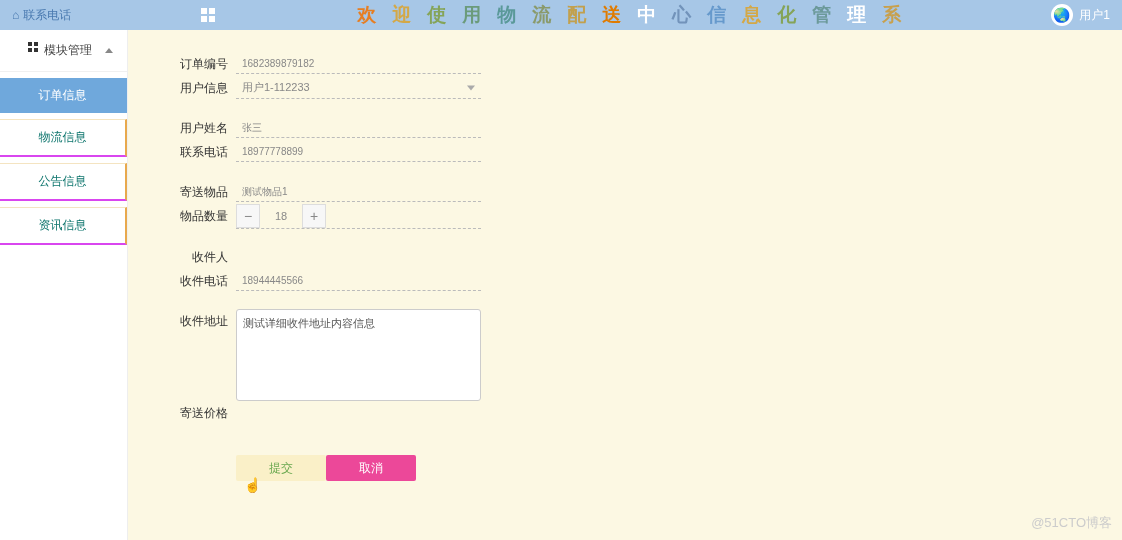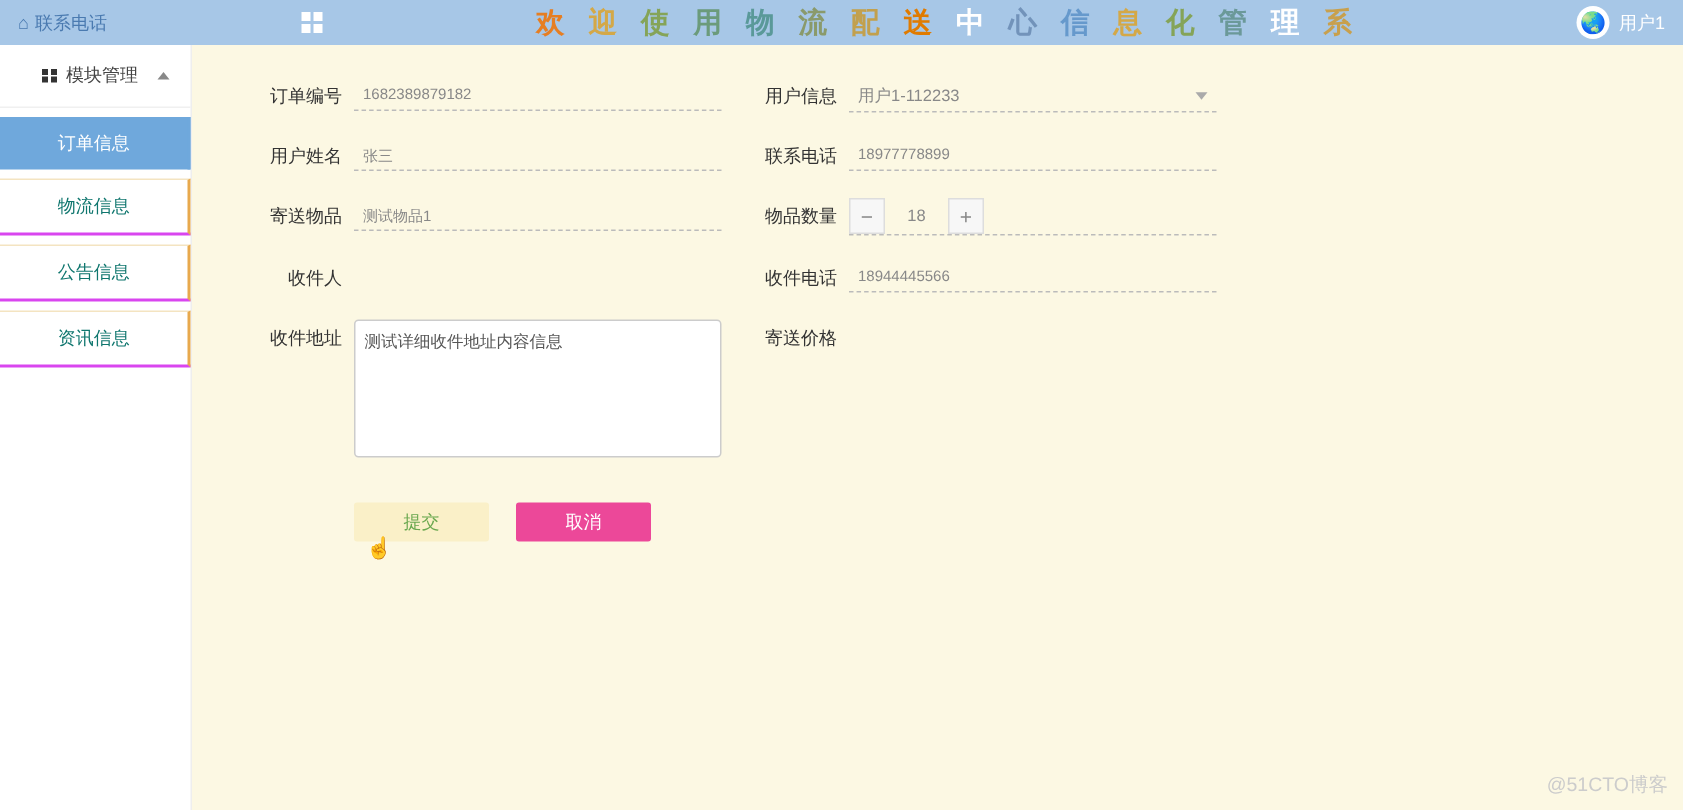--- a/index.html
+++ b/index.html
@@ -36,7 +36,7 @@
     .menu-header { padding: 12px 14px; border-bottom: 1px solid #f0f0f0; display: flex; align-items: center; justify-content: space-between; font-size: 12px; color: #444; }
     .menu-icon { display: inline-grid; grid-template-columns: 1fr 1fr; gap: 1px; width: 10px; height: 10px; }
     .menu-icon span { background: #333; width: 4px; height: 4px; }
-    .menu-header-left { display: flex; align-items: center; gap: 6px; padding-left: 14px; }
+    .menu-header-left { display: flex; gap: 6px; padding-left: 14px; }
     .chevron-up { width: 0; height: 0; border-left: 4px solid transparent; border-right: 4px solid transparent; border-bottom: 5px solid #888; }
     .nav-item { display: block; margin: 6px 0; padding: 9px 0; text-align: center; font-size: 12px; cursor: pointer; border-right: 2px solid #e8a94d; background: #fff; color: #0f766e; border-top: 1px solid #f4e4c1; border-bottom: 2px solid #d946ef; }
     .nav-item.active { background: #6fa8dc; color: #fff; border-right: 2px solid #6fa8dc; border-top: none; border-bottom: none; }

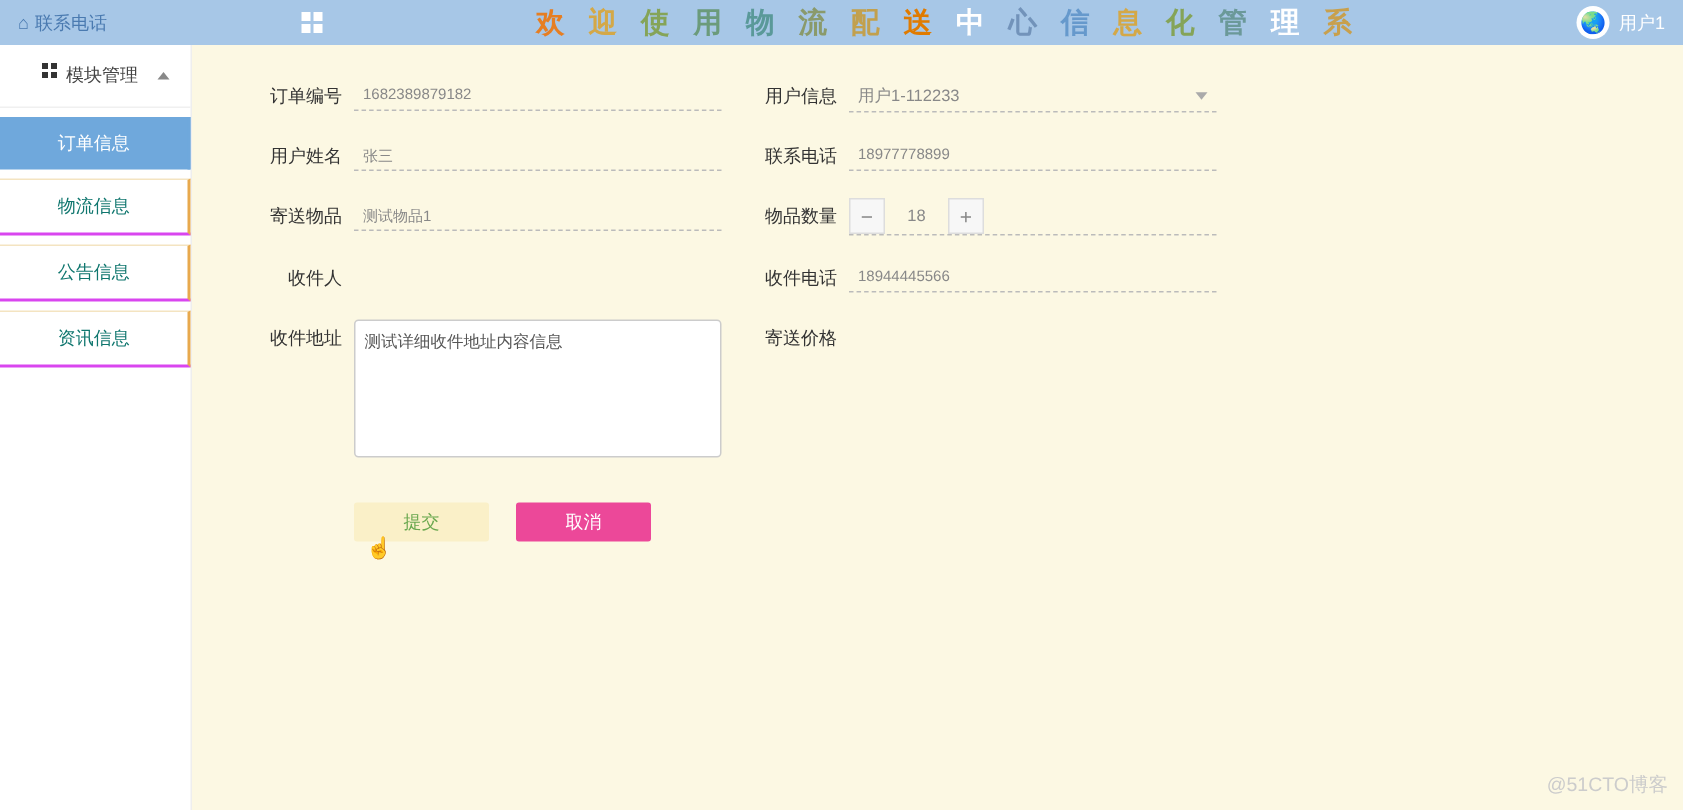--- a/index.html
+++ b/index.html
@@ -42,7 +42,7 @@
     .nav-item.active { background: #6fa8dc; color: #fff; border-right: 2px solid #6fa8dc; border-top: none; border-bottom: none; }
     
     .content { flex: 1; padding: 22px 40px; background: #fcf8e3; overflow: auto; }
-    .form-row { display: flex; margin-bottom: 16px; align-items: flex-start; }
+    .form-row { display: flex; margin-bottom: 16px; align-items: flex-start; flex-direction: column; }
     .form-col { display: flex; align-items: center; min-height: 24px; }
     .form-col.left { width: 330px; }
     .form-col.right { width: 330px; }

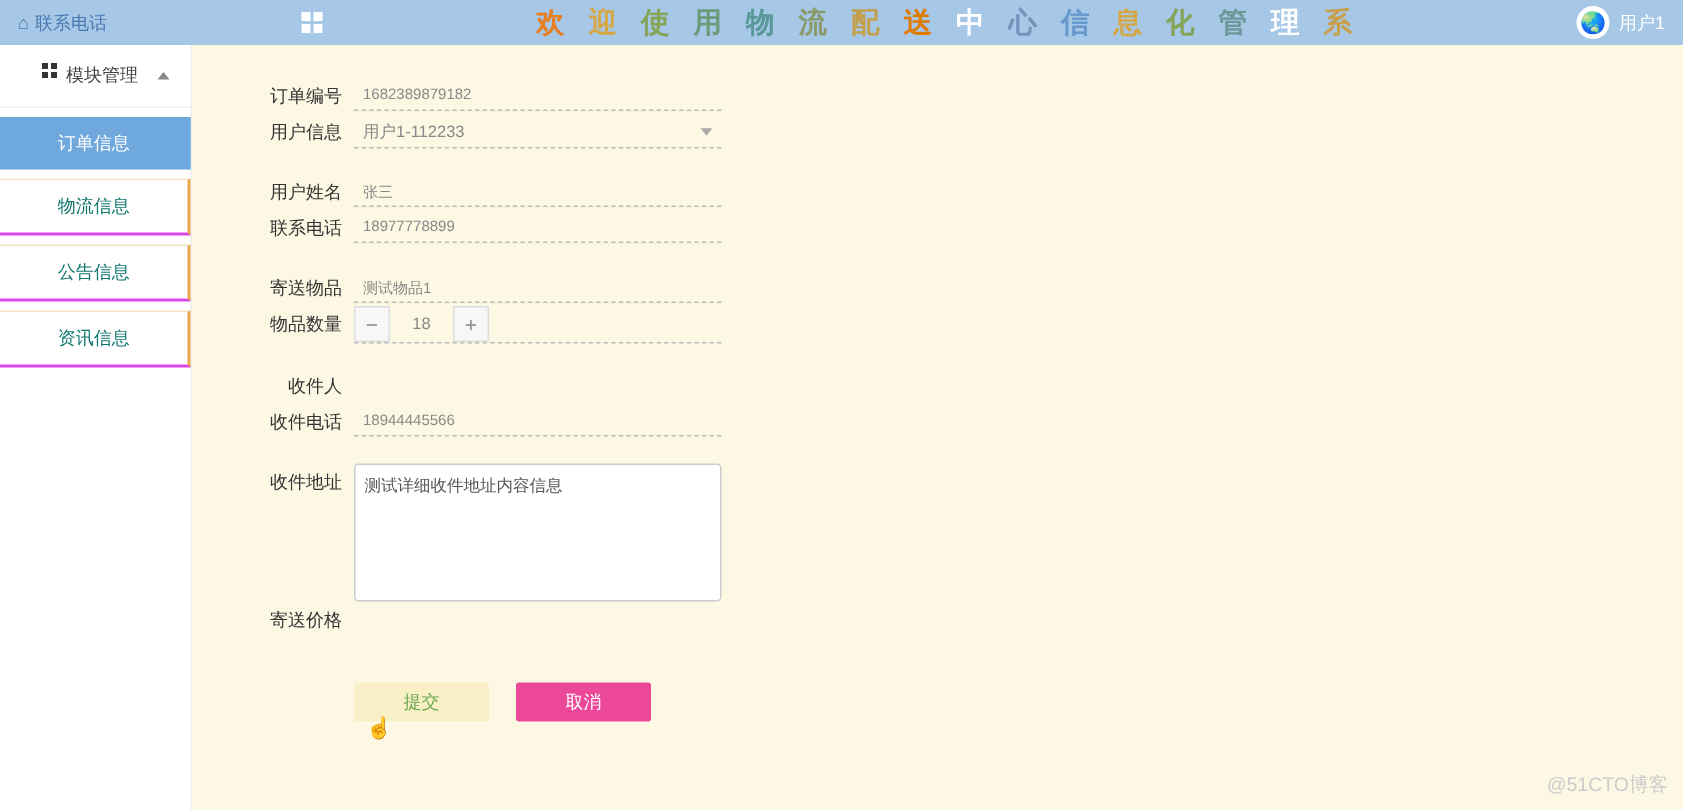--- a/index.html
+++ b/index.html
@@ -55,7 +55,7 @@
     .stepper { display: flex; align-items: center; border-bottom: 1px dashed #bbb; width: 245px; }
     .stepper-btn { width: 24px; height: 24px; border: 1px solid #ddd; background: #f7f7f7; color: #888; display: flex; align-items: center; justify-content: center; cursor: pointer; font-size: 14px; }
     .stepper-input { width: 42px; border: none; text-align: center; background: transparent; font-size: 11px; color: #888; outline: none; padding: 4px; }
-    .actions { margin-left: 68px; margin-top: 30px; display: flex; gap: 18px; position: relative; }
+    .actions { margin-left: 68px; margin-top: 30px; display: flex; position: relative; }
     .btn { width: 90px; height: 26px; border: none; border-radius: 2px; font-size: 12px; cursor: pointer; }
     .btn-submit { background: #faf0c8; color: #6aa84f; }
     .btn-cancel { background: #ec4899; color: #fff; }

